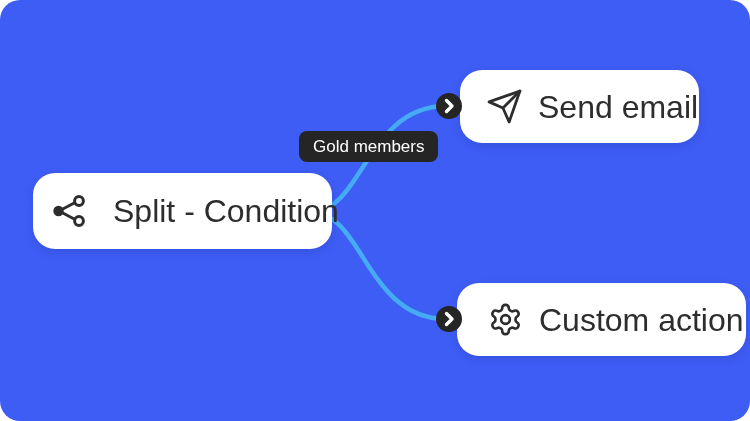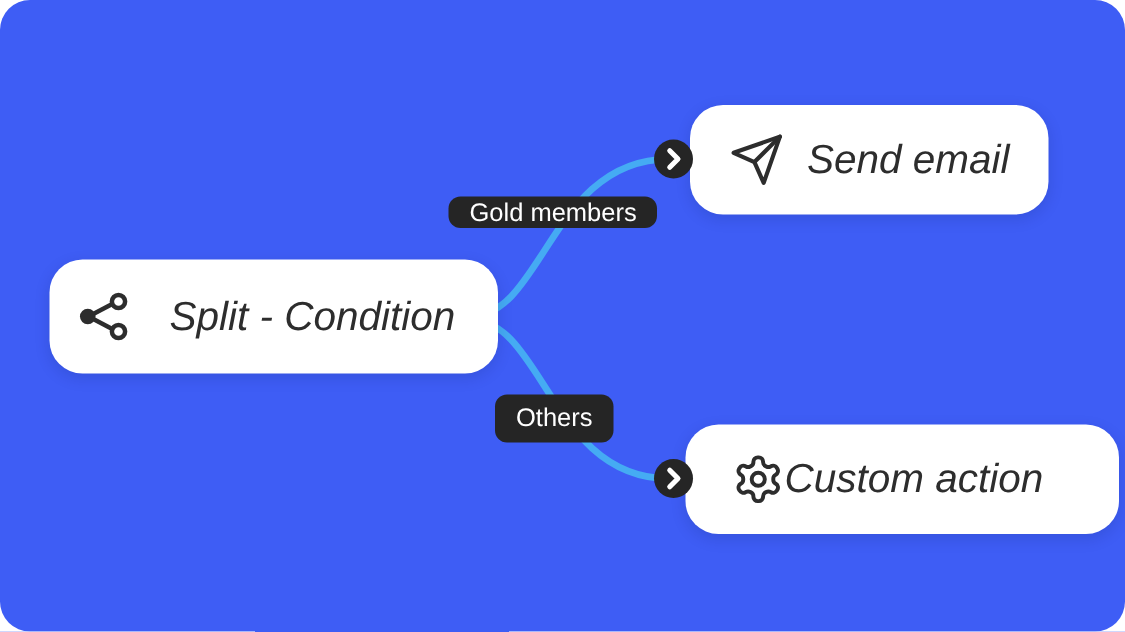--- a/index.html
+++ b/index.html
@@ -38,10 +38,9 @@
     cursor: pointer;
   }
   .card .card-label {
-    font-size: 27px;
+    font-size: 32px;
     line-height: 1;
     white-space: nowrap;
-    font-style: italic;
   }
   .card svg { flex: 0 0 auto; }
   .node-split  { left: 33px;  top: 173px; width: 282px; height: 76px; padding-left: 17px; gap: 25px; }

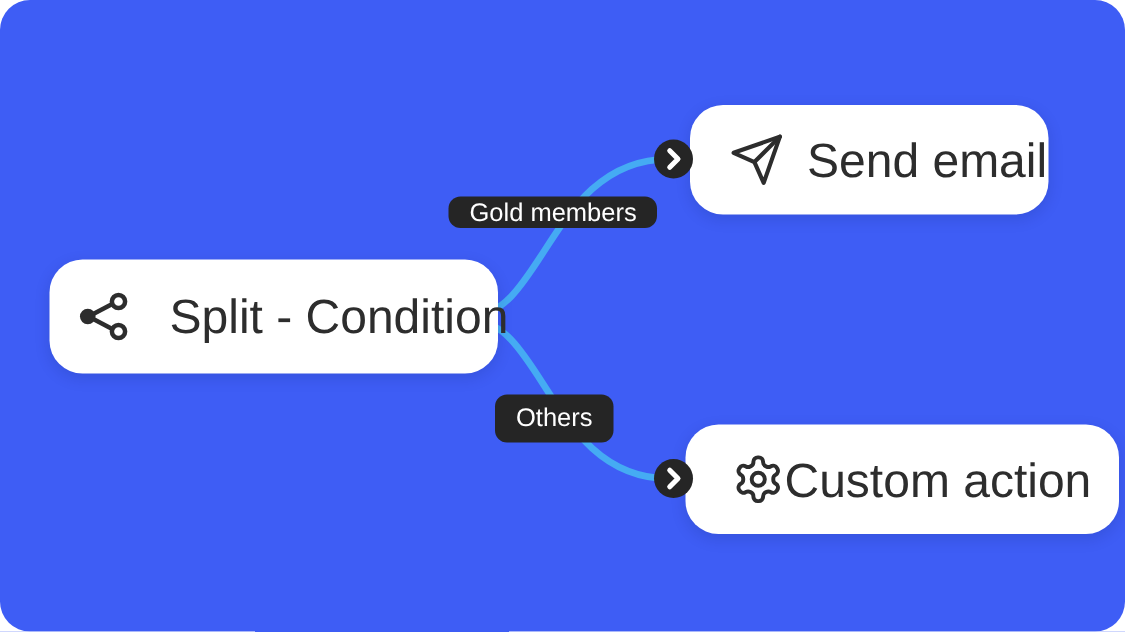--- a/index.html
+++ b/index.html
@@ -51,7 +51,7 @@
     display: flex;
     align-items: center;
     justify-content: center;
-    height: 21px;
+    height: 31px;
     padding: 0 14px;
     background: var(--badge, #252525);
     border-radius: 8px;

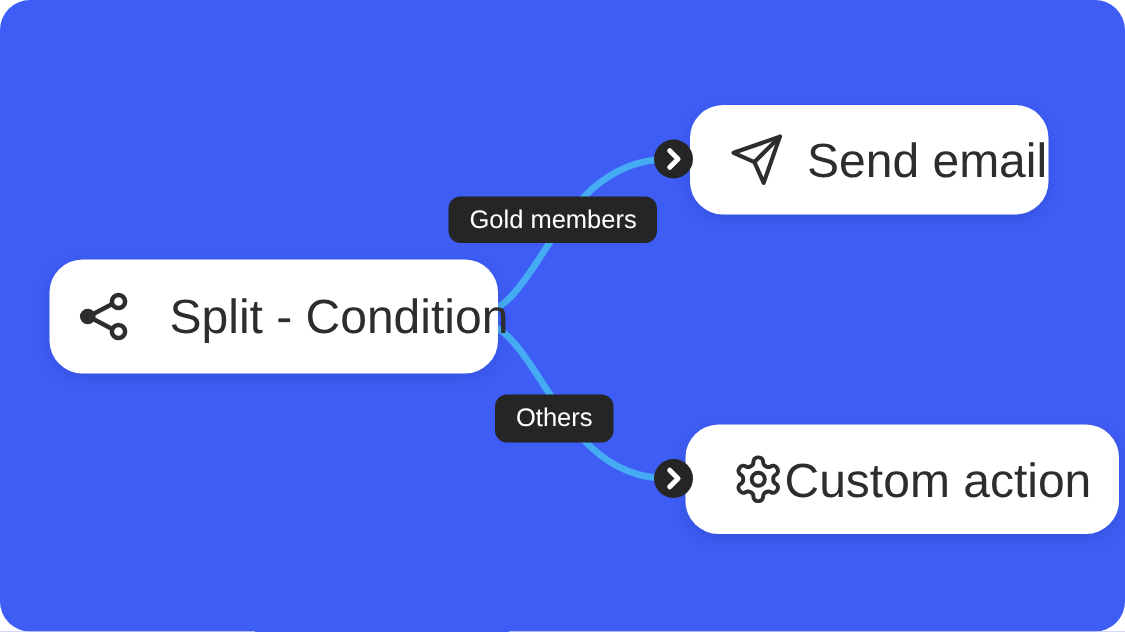--- a/index.html
+++ b/index.html
@@ -116,9 +116,6 @@
   <div class="pill pill-gold">
     <span>Gold members</span>
   </div>
-  <div class="pill pill-others">
-    <span>Others</span>
-  </div>
 
   <div class="port port-send">
     <svg width="26" height="26" viewBox="0 0 26 26" fill="none" stroke="#ffffff" stroke-width="3.4" stroke-linecap="round" stroke-linejoin="round">

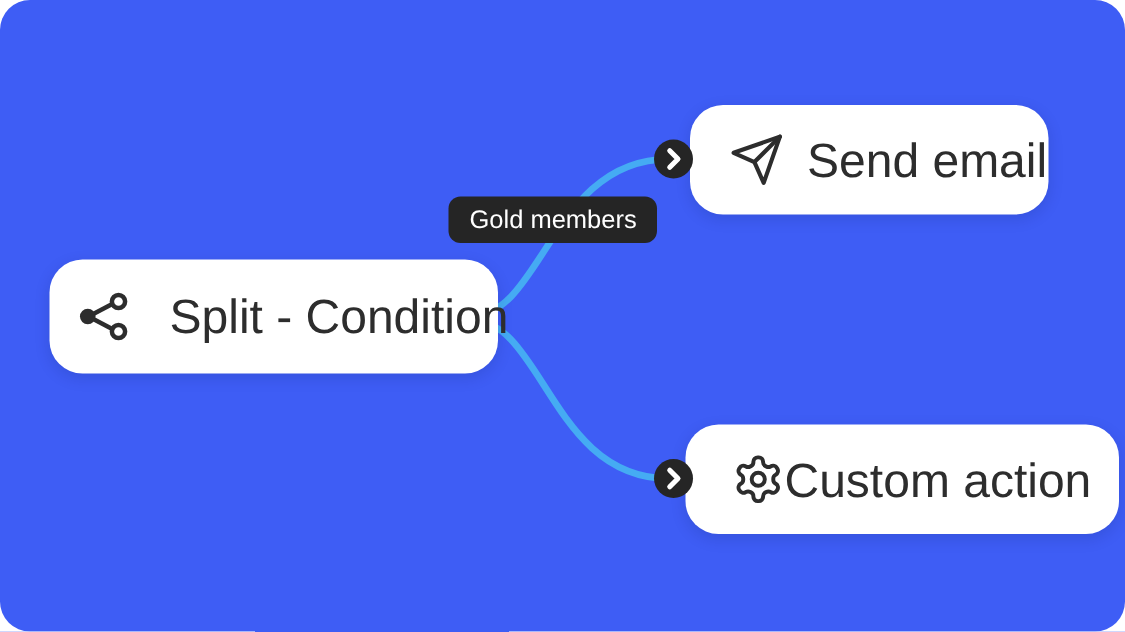--- a/index.html
+++ b/index.html
@@ -45,7 +45,7 @@
   .card svg { flex: 0 0 auto; }
   .node-split  { left: 33px;  top: 173px; width: 282px; height: 76px; padding-left: 17px; gap: 25px; }
   .node-send   { left: 460px; top: 70px;  width: 213px; height: 73px; padding-left: 26px; gap: 15px; }
-  .node-custom { left: 457px; top: 283px; width: 258px; height: 73px; padding-left: 31px; }
+  .node-custom { left: 457px; top: 283px; width: 258px; height: 73px; padding-left: 31px; gap: 16px; }
   .pill {
     position: absolute;
     display: flex;

